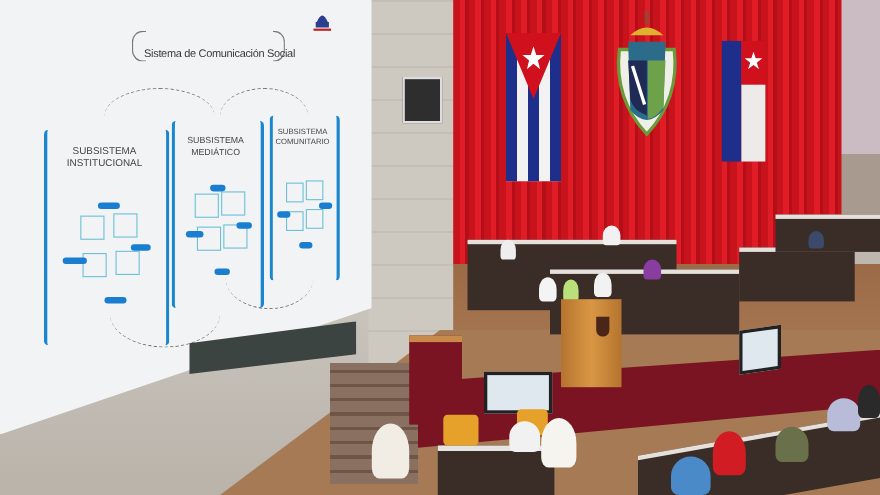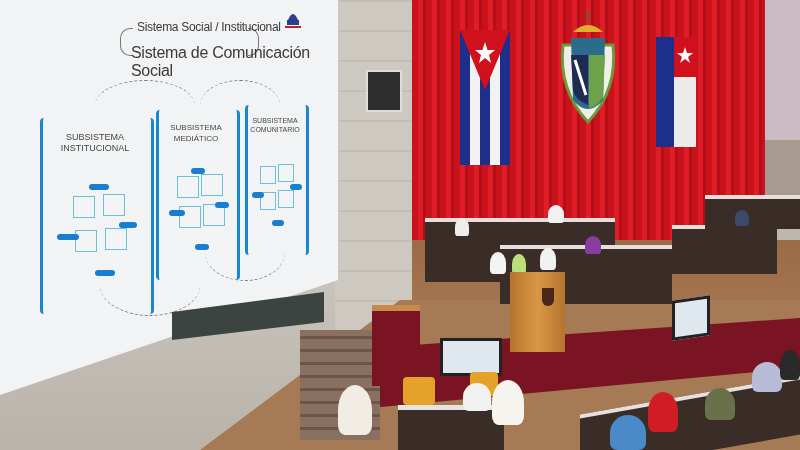--- a/index.html
+++ b/index.html
@@ -121,7 +121,6 @@
 <div id="screen" class="abs">
   <div id="bracket-arrow-l" class="abs"></div>
   <div id="bracket-arrow-r" class="abs"></div>
-  <div id="slide-title-1" class="abs">Sistema Social / Institucional</div>
   <div id="slide-title-2" class="abs">Sistema de Comunicación Social</div>
   <div id="logo" class="abs">
     <svg width="18" height="26" viewBox="0 0 18 26">

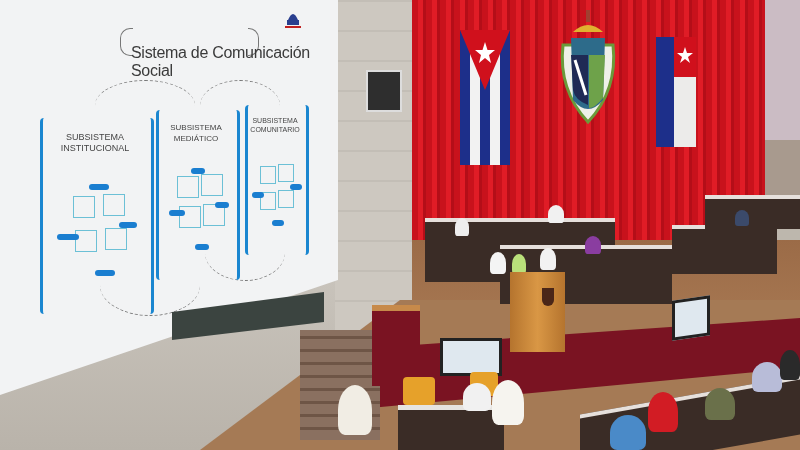--- a/index.html
+++ b/index.html
@@ -12,7 +12,7 @@
   
   #screen{left:0;top:0;width:338px;height:395px;background:#f2f3f4;transform-origin:0 0;clip-path:polygon(0 0,338px 0,338px 280px,0 395px);}
   #slide-title-1{left:137px;top:20px;font-size:12px;color:#3a3a3a;font-family:"Liberation Sans Narrow","Liberation Sans",sans-serif;letter-spacing:-0.3px;}
-  #slide-title-2{left:131px;top:44px;font-size:16px;color:#3a3a3a;letter-spacing:-0.3px;}
+  #slide-title-2{left:131px;top:44px;font-size:10px;color:#3a3a3a;letter-spacing:-0.3px;}
   #bracket-arrow-l{left:120px;top:28px;width:12px;height:26px;border:1px solid #777;border-right:none;border-radius:10px 0 0 10px;}
   #bracket-arrow-r{left:248px;top:28px;width:10px;height:26px;border:1px solid #777;border-left:none;border-radius:0 10px 10px 0;}
   #logo{left:284px;top:6px;width:18px;height:26px;}

